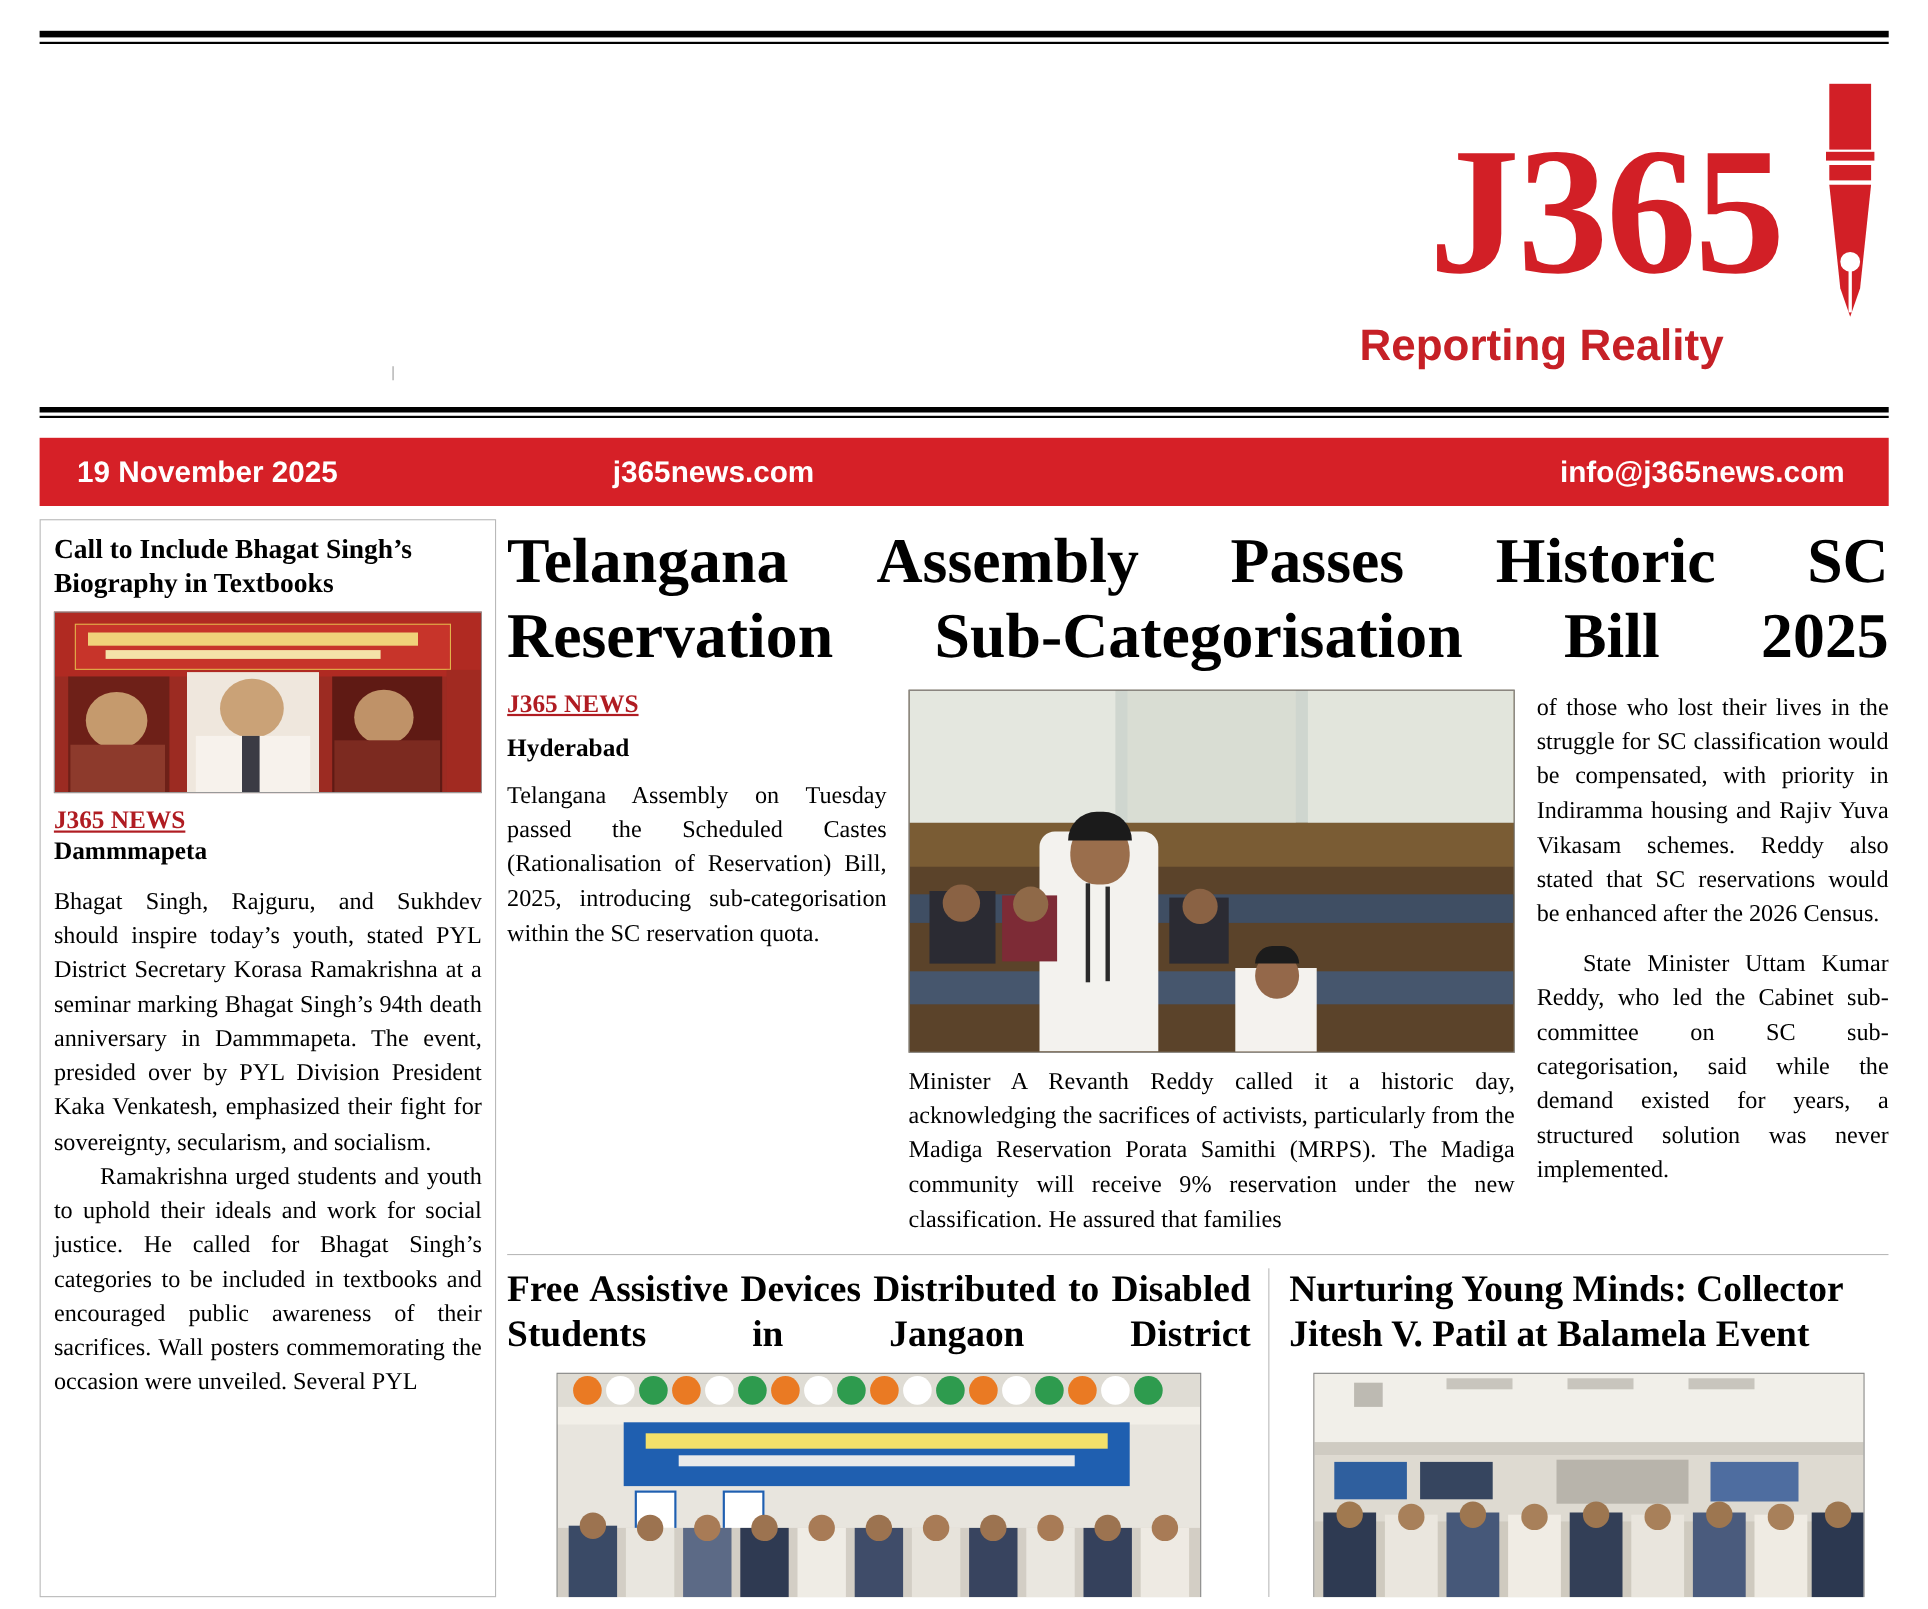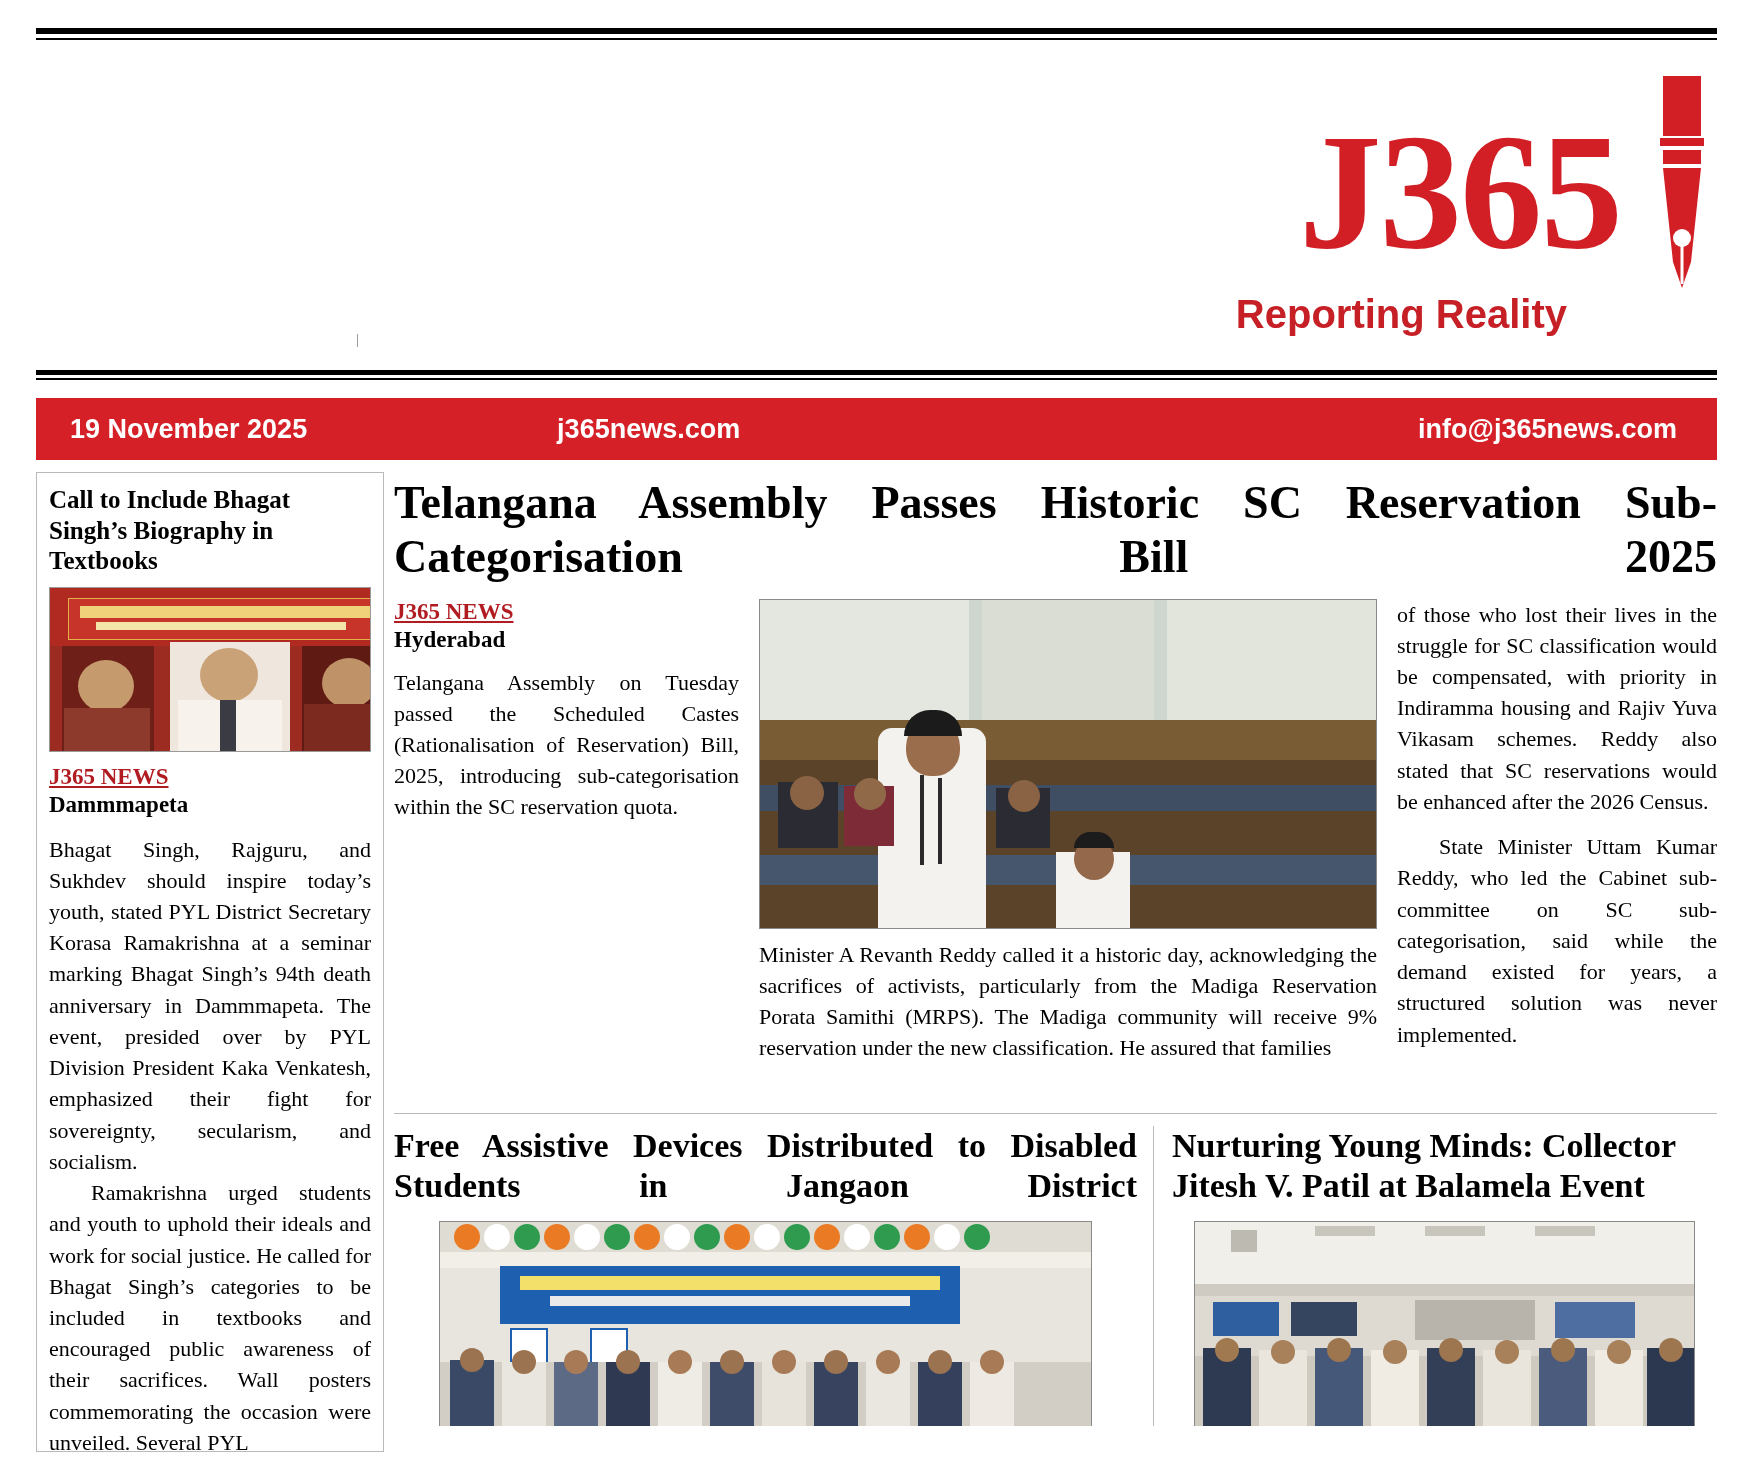--- a/index.html
+++ b/index.html
@@ -106,7 +106,7 @@
     height: 980px;
   }
   .col-left {
-    width: 348px;
+    width: 415px;
     border: 1px solid #b9b9b9;
     box-sizing: border-box;
     padding: 10px 12px 0 12px;

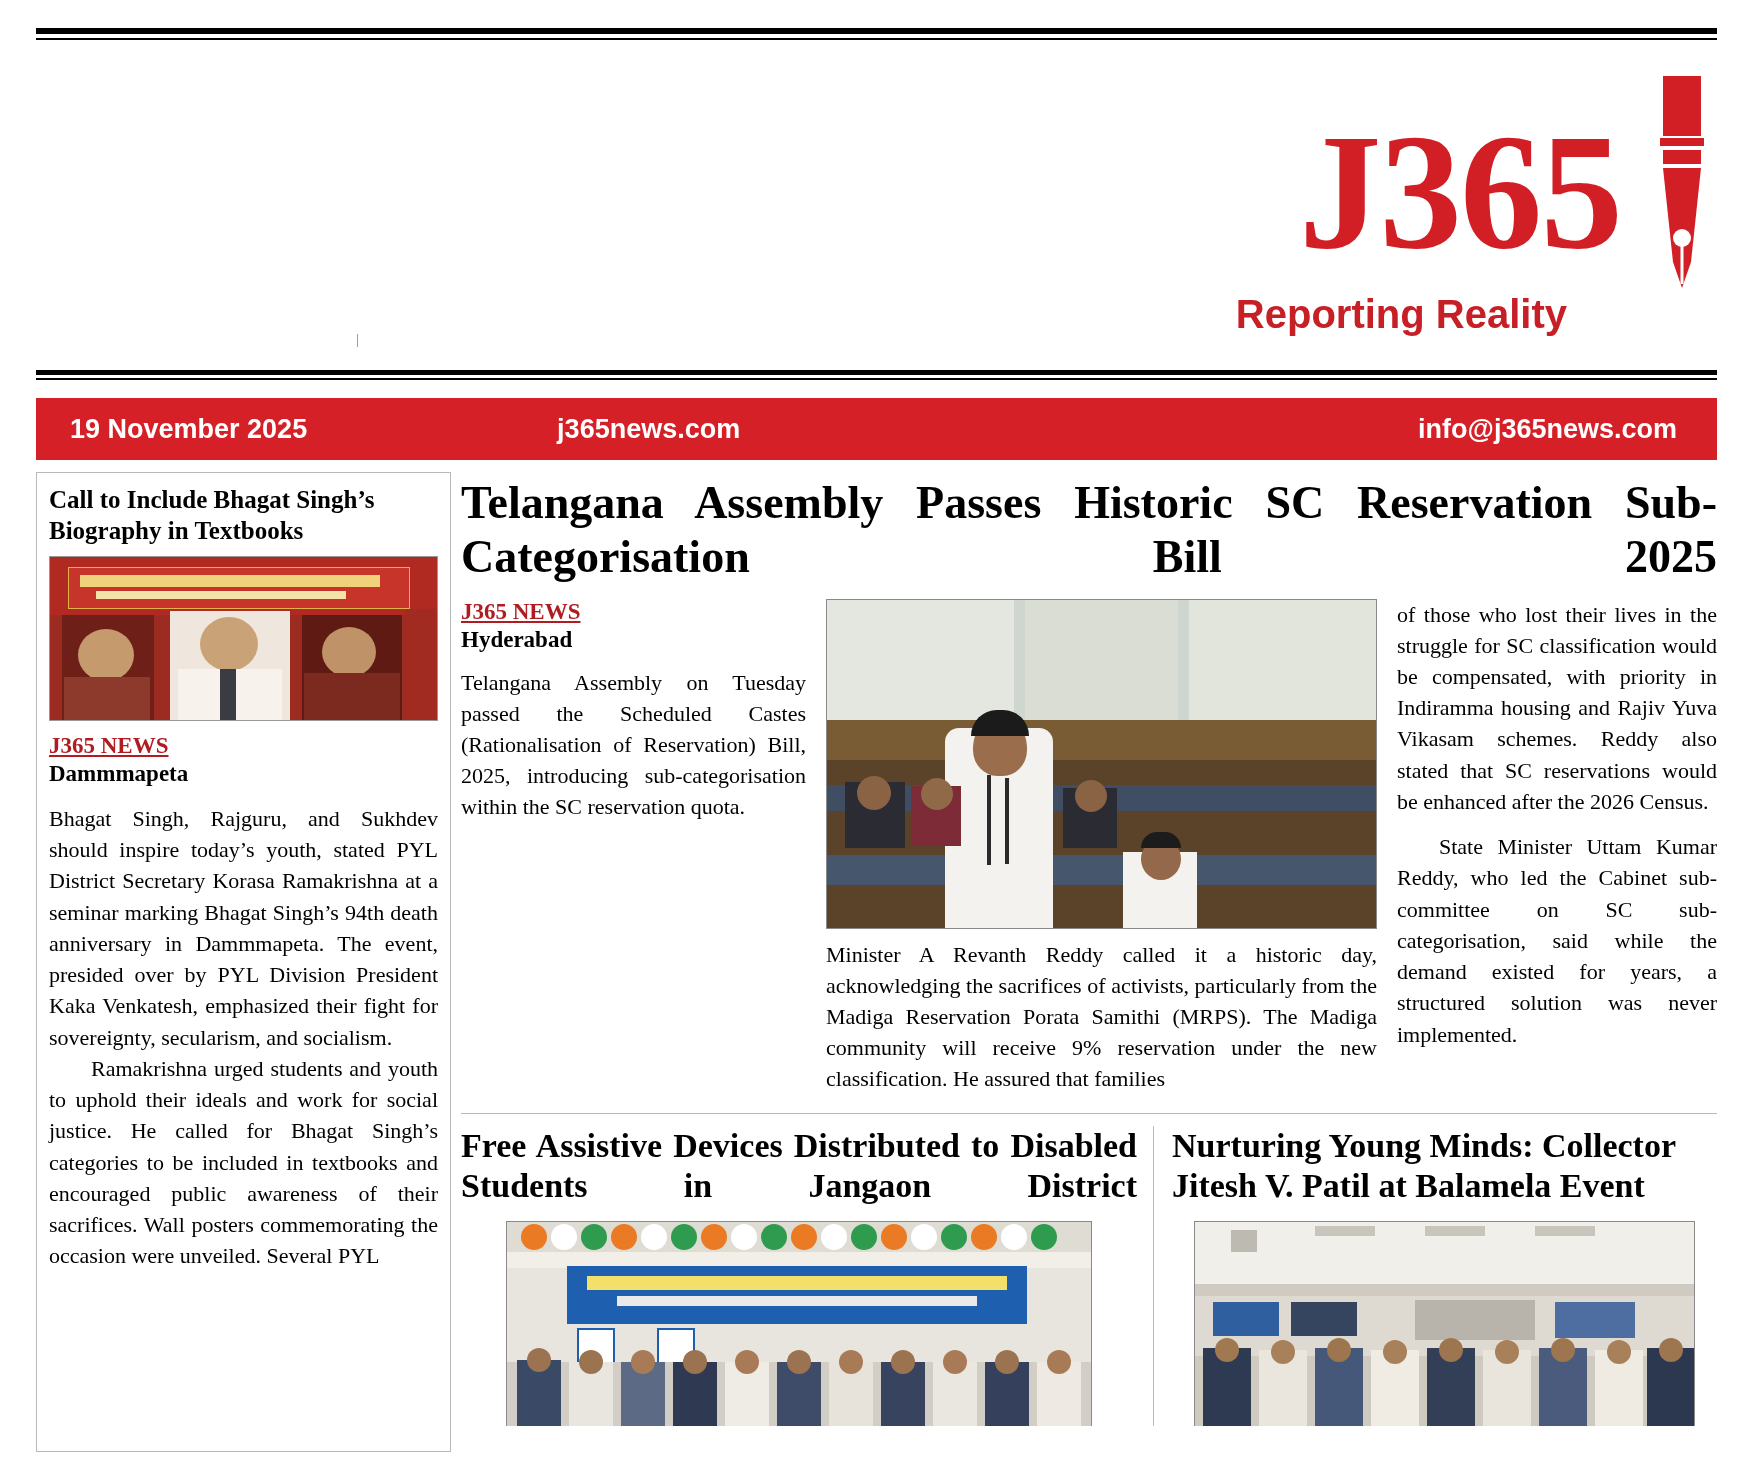--- a/index.html
+++ b/index.html
@@ -159,7 +159,7 @@
 
   
   .lead-head {
-    font-size: 46px;
+    font-size: 58px;
     font-weight: bold;
     line-height: 1.18;
     text-align: justify;

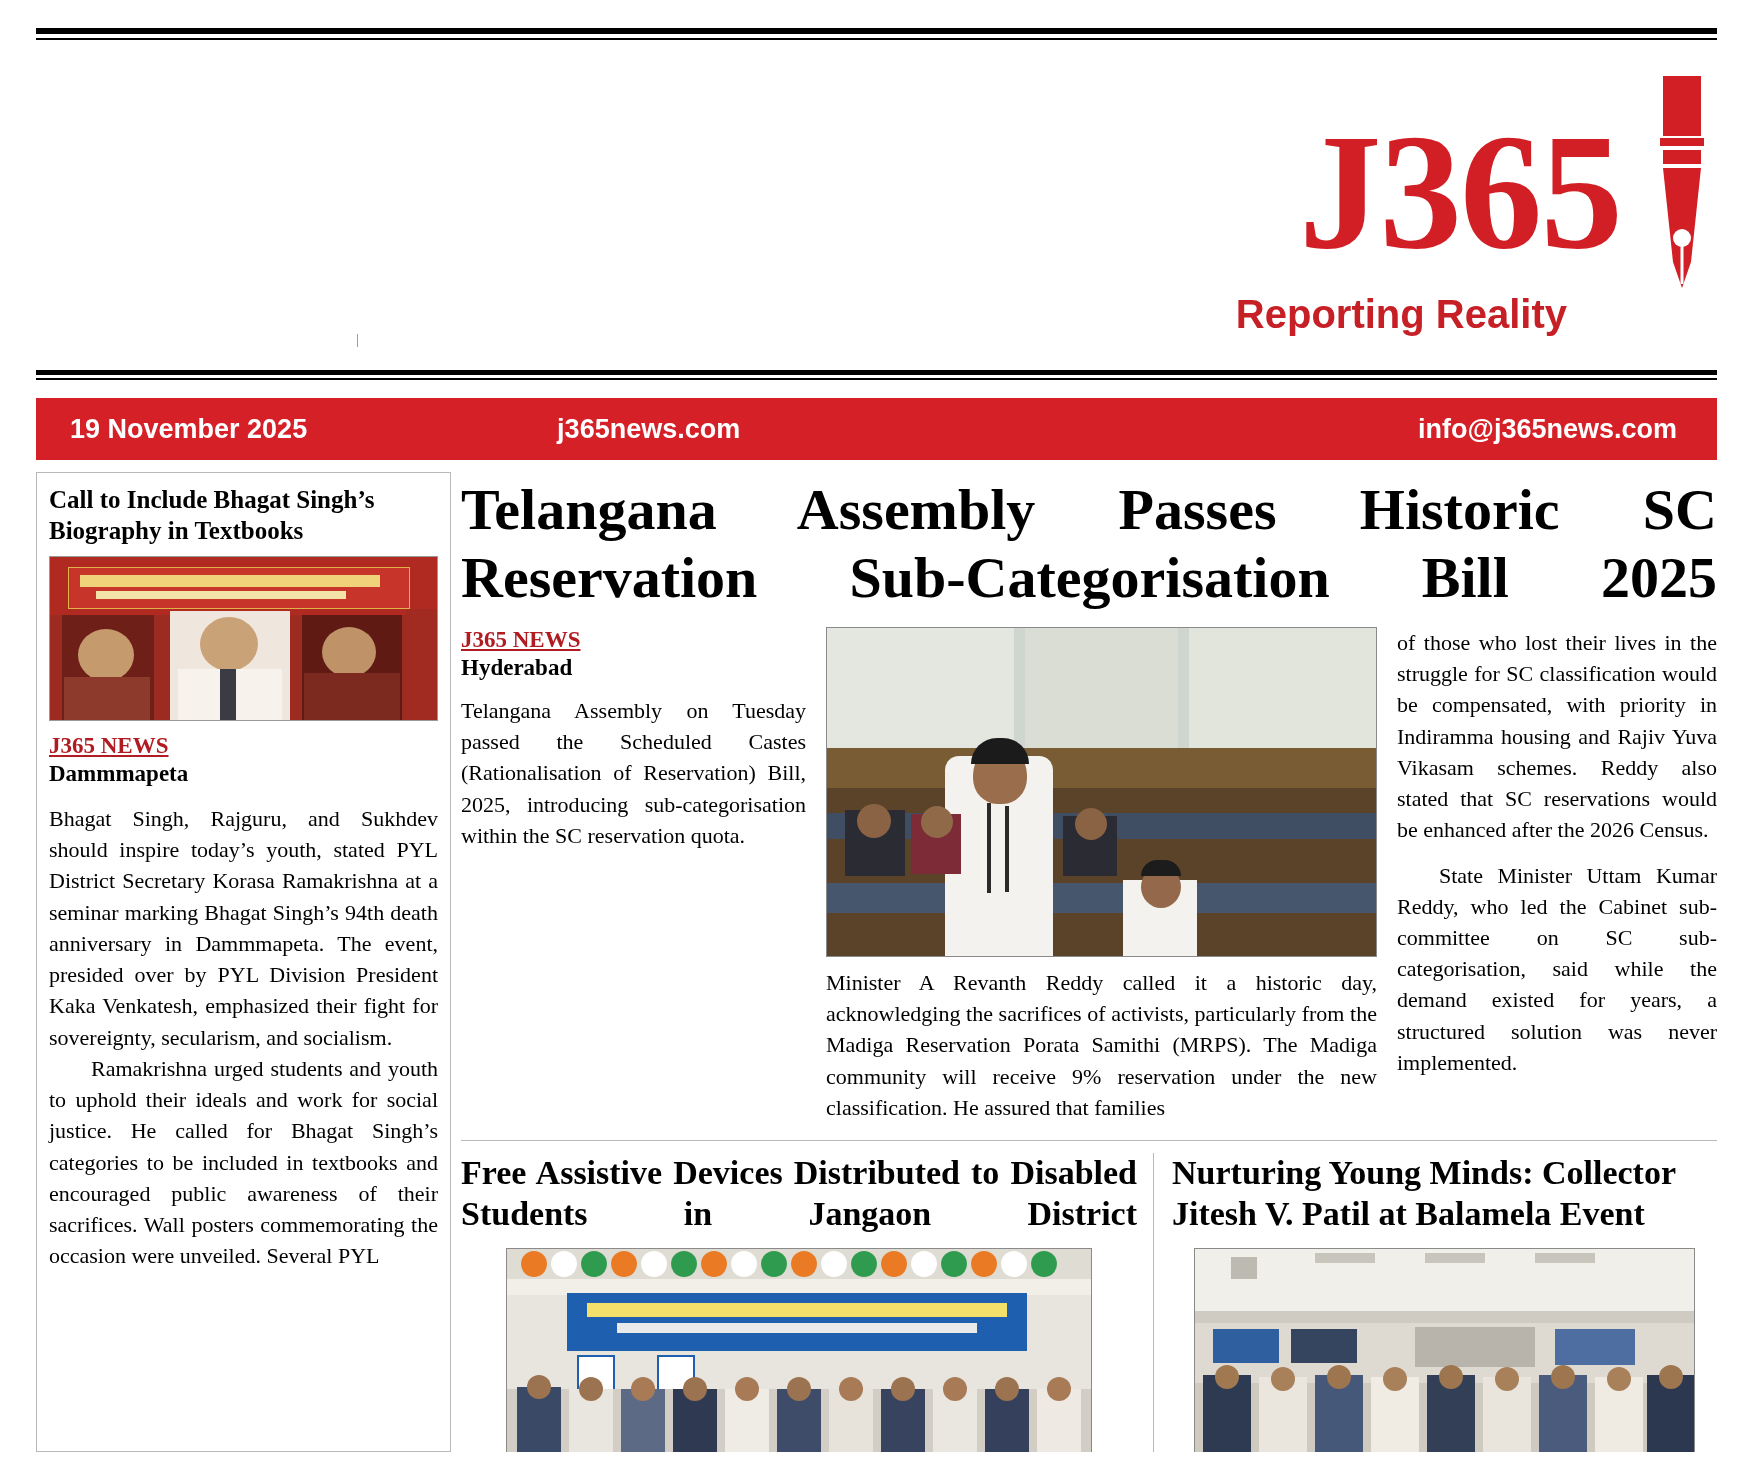--- a/index.html
+++ b/index.html
@@ -184,7 +184,7 @@
   .lead-byline-city {
     font-weight: bold;
     font-size: 23px;
-    margin-top: 2px;
+    margin-top: 14px;
     margin-bottom: 14px;
   }
   .body-text {

